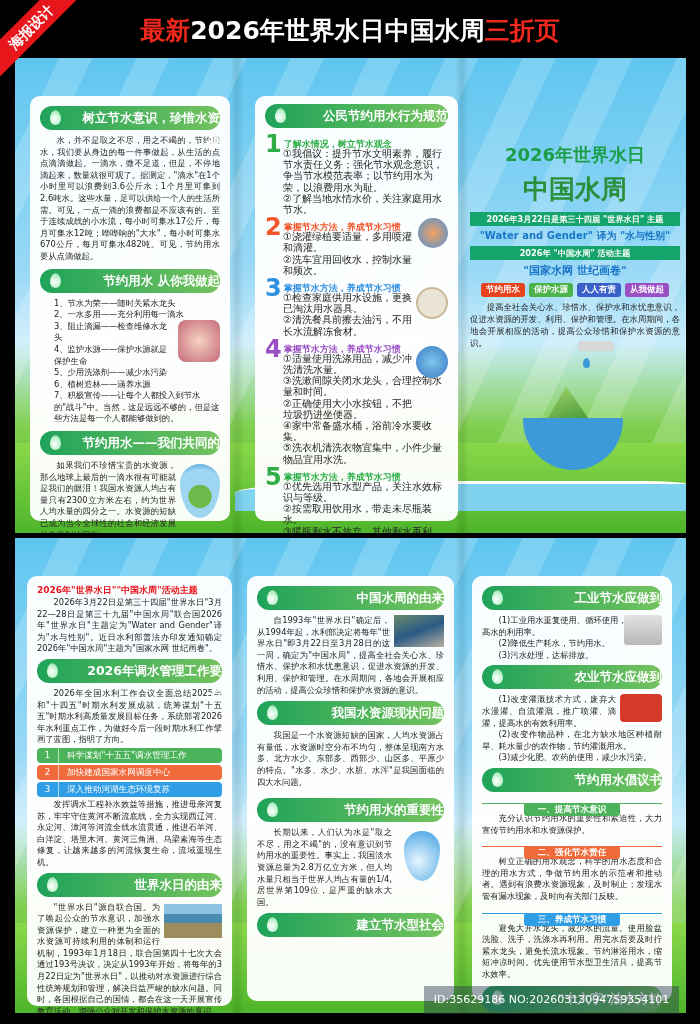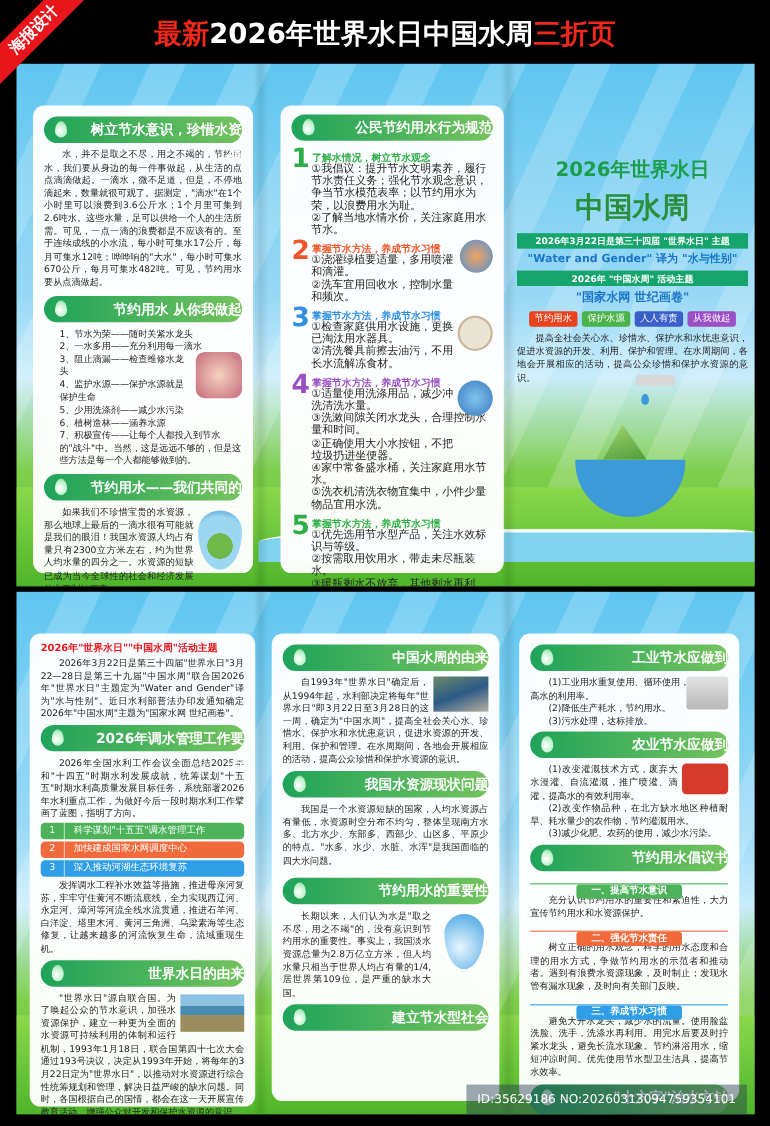--- a/index.html
+++ b/index.html
@@ -26,7 +26,7 @@
 .sub{font-size:10px;line-height:11.2px;padding-left:18px}
 .illus{position:absolute;border-radius:50%}
 .pill-row{display:flex;gap:4px;justify-content:center;margin:4px 0}
-.pill{font-size:8.5px;color:#fff;padding:1px 5px;border-radius:3px;font-weight:normal}
+.pill{font-size:8.5px;color:#fff;padding:1px 5px;border-radius:3px;font-weight:bold}
 .band{background:#14a46c;color:#fff;font-size:8.2px;font-weight:bold;text-align:center;line-height:14px;margin:2px 0}
 .bigtitle{text-align:center;font-weight:bold;line-height:34px}
 .task{display:flex;height:15px;border-radius:4px;color:#fff;font-size:8.6px;line-height:15px;margin:2px 0;overflow:hidden}

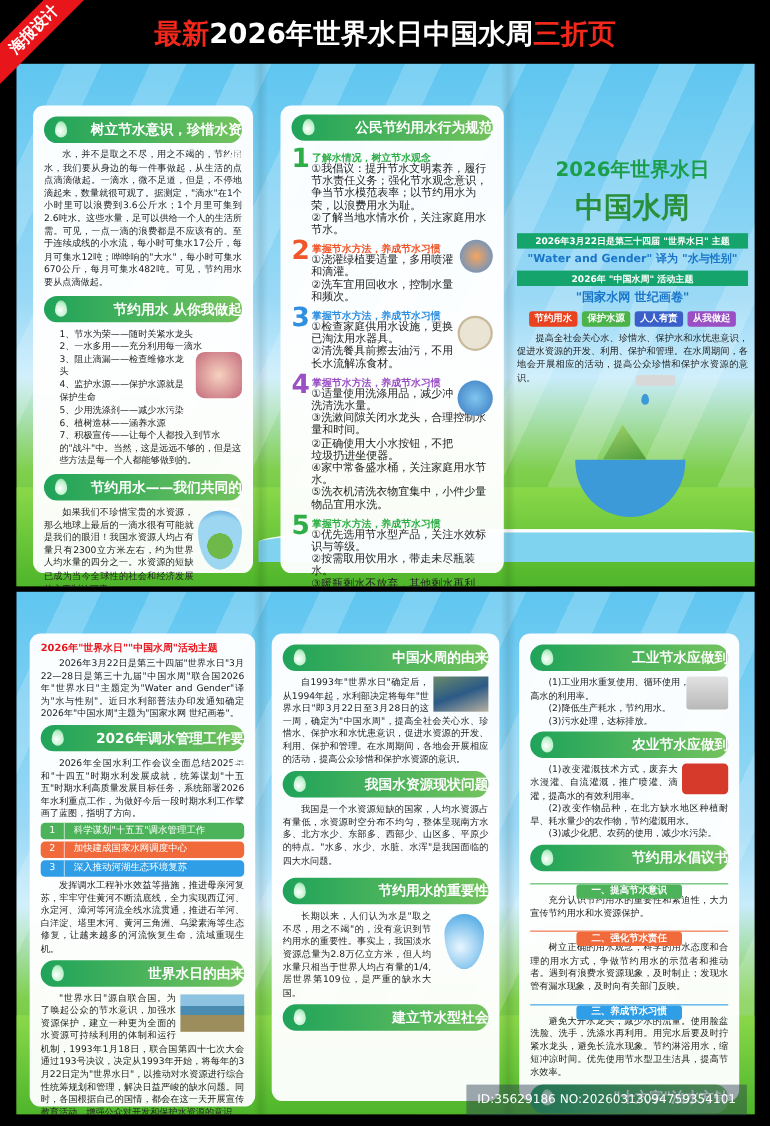--- a/index.html
+++ b/index.html
@@ -112,7 +112,7 @@
       <div class="sub" style="margin-top:-8px;padding-right:34px">①适量使用洗涤用品，减少冲洗清洗水量。</div>
       <div class="sub">③洗漱间隙关闭水龙头，合理控制水量和时间。</div>
       <div class="sub" style="padding-right:34px">②正确使用大小水按钮，不把垃圾扔进坐便器。</div>
-      <div class="sub">④家中常备盛水桶，关注家庭用水节水。</div>
+      <div class="sub">④家中常备盛水桶，浴前冷水要收集。</div>
       <div class="sub">⑤洗衣机清洗衣物宜集中，小件少量物品宜用水洗。</div>
       <div class="illus" style="right:0;top:8px;width:32px;height:32px;background:radial-gradient(circle,#7ec6ee,#3a78c0)"></div>
     </div>

